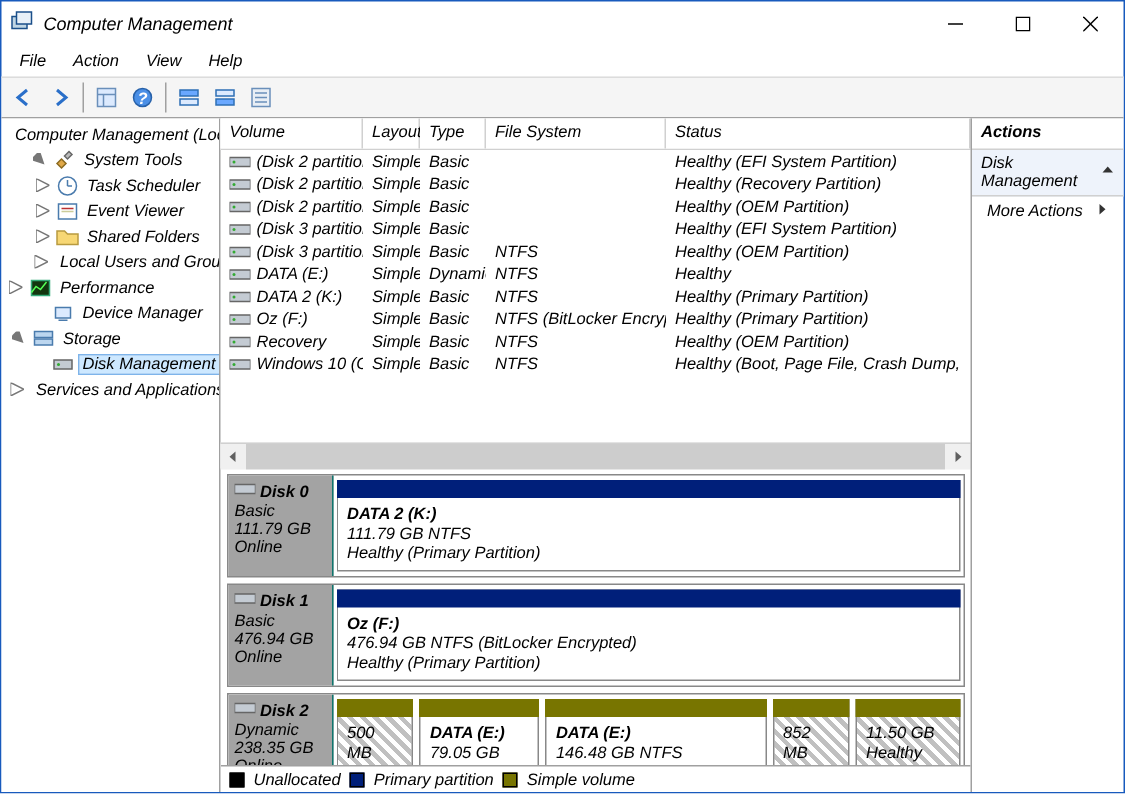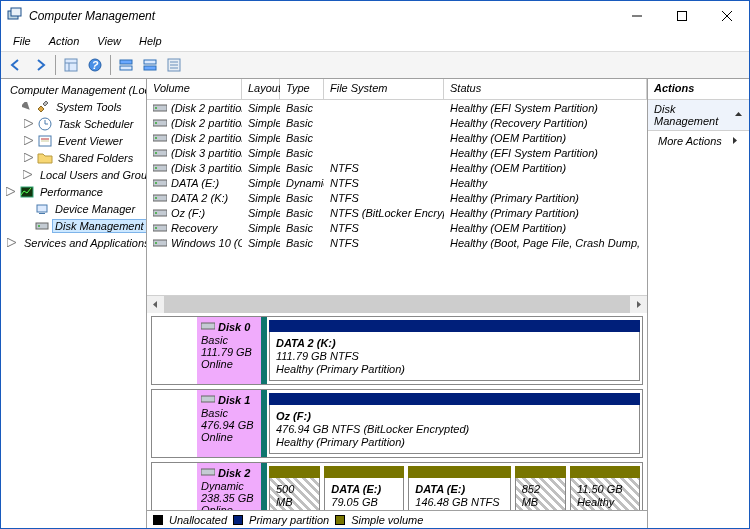--- a/index.html
+++ b/index.html
@@ -249,6 +249,20 @@
             </span>
           <span class="tlabel">Device Manager</span>
         </div>
+        <div class="tree-item" style="padding-left:6px">
+          <span class="tw">
+              <svg viewBox="0 0 9 9">
+                <path d="M0 0 L9 4.5 L0 9 Z" transform="rotate(45 4.5 4.5)"></path>
+              </svg>
+            </span>
+          <span class="ticon">
+              <svg viewBox="0 0 16 16">
+                <rect x="2" y="3" width="12" height="4" fill="#bcd6ef" stroke="#4a7bad"></rect>
+                <rect x="2" y="8" width="12" height="4" fill="#bcd6ef" stroke="#4a7bad"></rect>
+              </svg>
+            </span>
+          <span class="tlabel">Storage</span>
+        </div>
         <div class="tree-item sel" style="padding-left:33px">
           <span class="ticon">
               <svg viewBox="0 0 16 16">

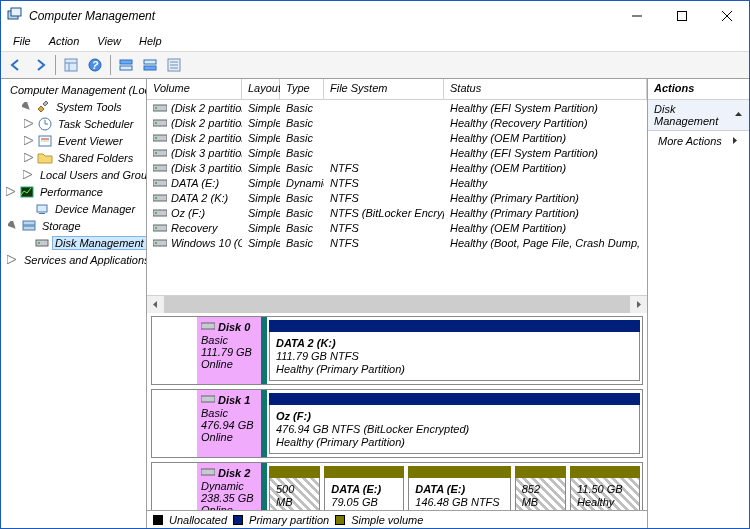--- a/index.html
+++ b/index.html
@@ -38,7 +38,7 @@
   .scroll-thumb { height:17px; background:#cdcdcd; }
   .disk-area { flex:1; overflow:auto; }
   .disk-row { display:flex; border:1px solid #888; margin:4px; }
-  .disk-info { width:70px; border-right:6px solid #0f766e; padding:4px; background:#f0abfc;margin-left:45px; }
+  .disk-info { width:70px; border-right:1px solid #0f766e; padding:4px; background:#a3a3a3; }
   .disk-parts { flex:1; display:flex; }
   .part { border:1px solid #888; margin:3px 2px; flex:1; padding:4px 6px; font-size:11px; line-height:13px; position:relative; }
   .part.primary::before { content:""; position:absolute; top:-1px; left:-1px; right:-1px; height:12px; background:#001f7a; }

